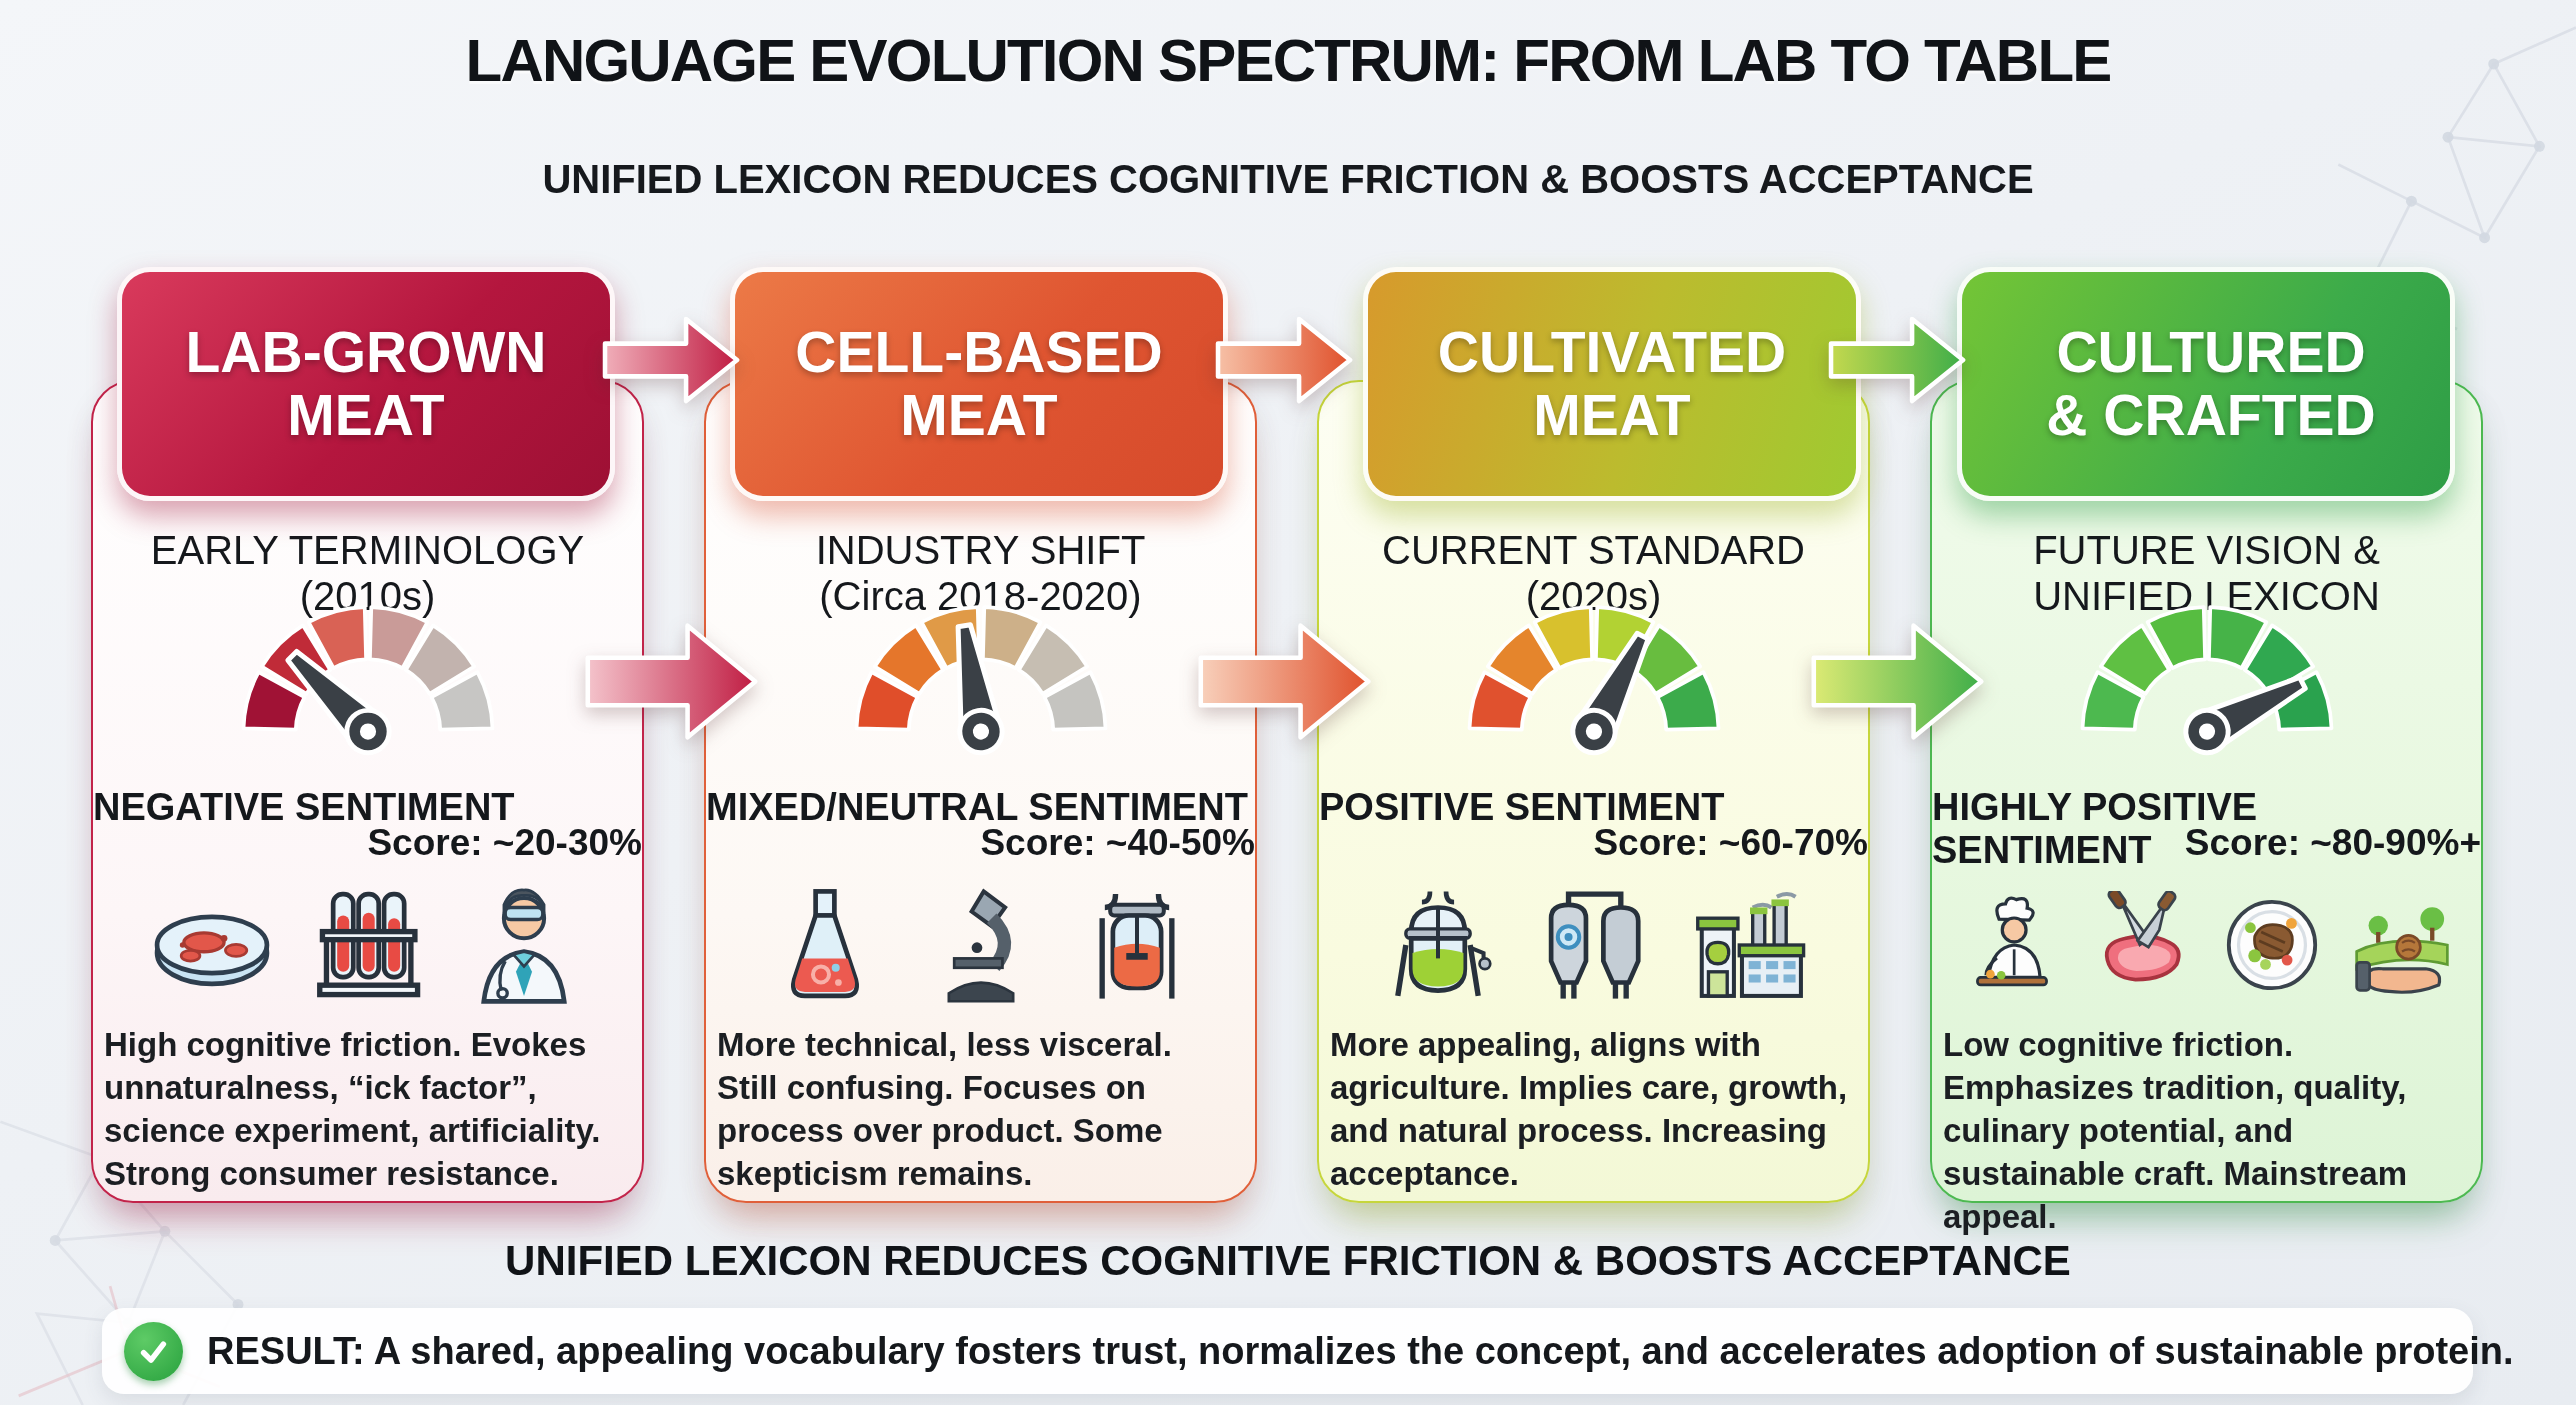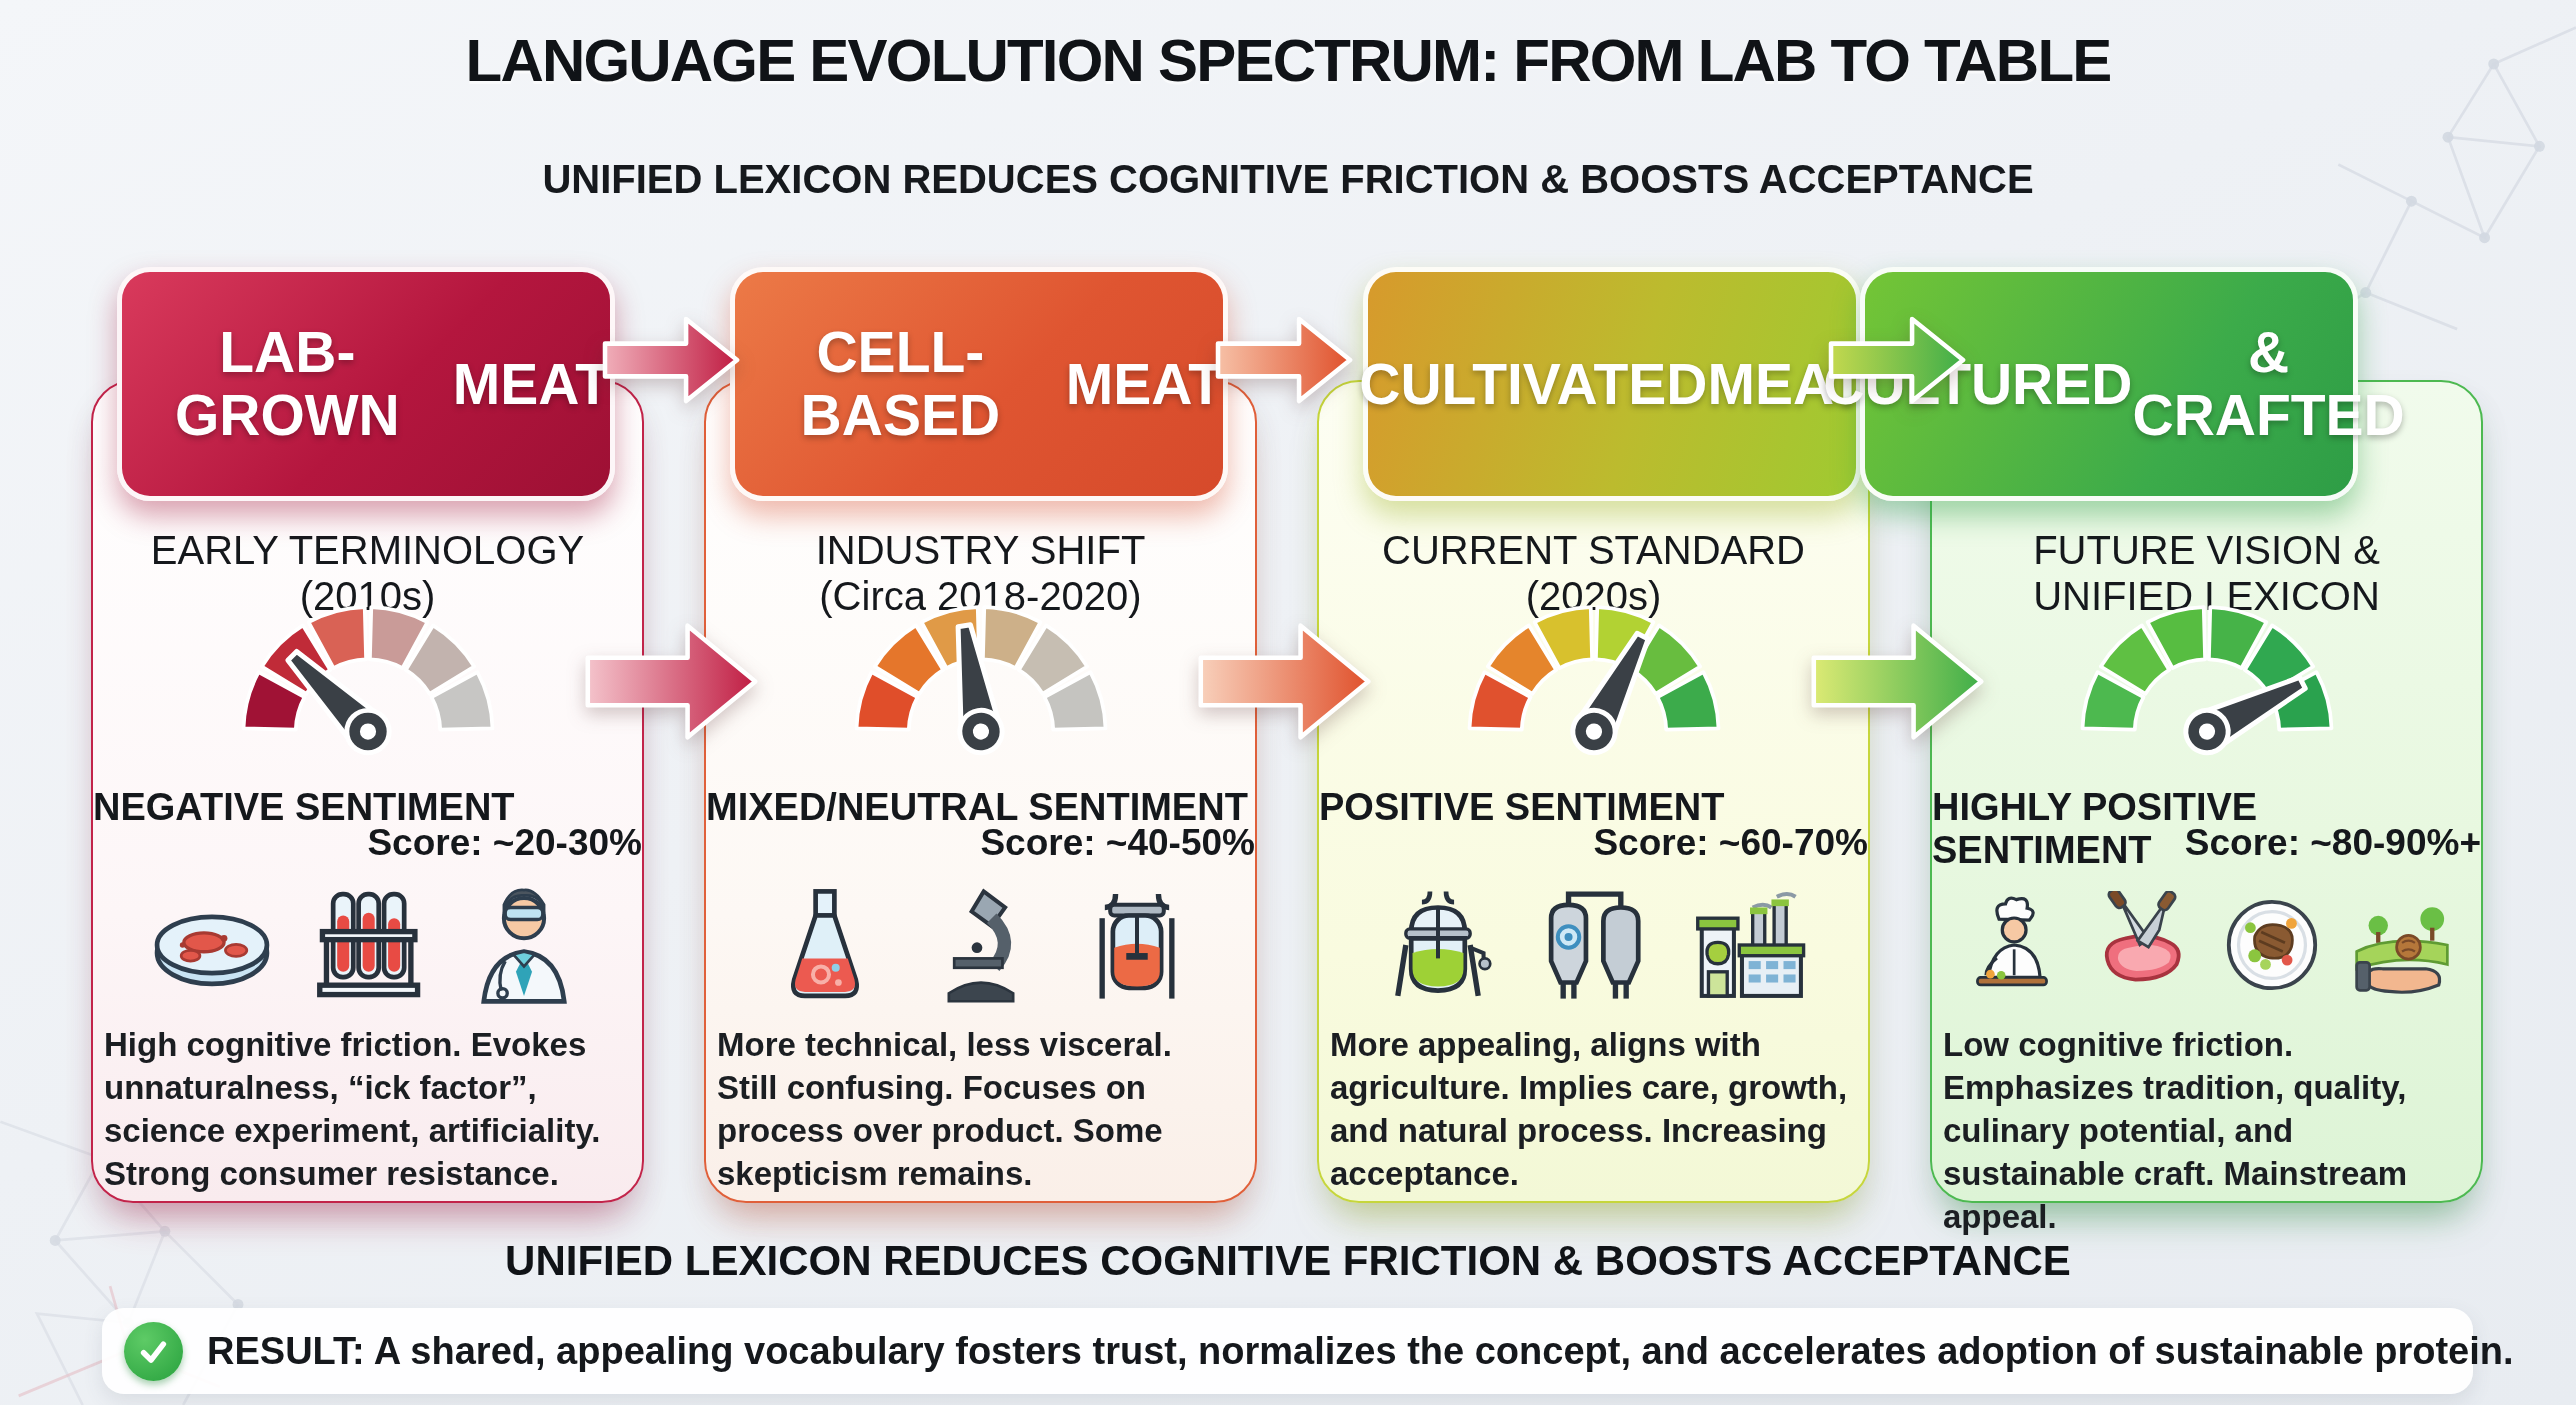--- a/index.html
+++ b/index.html
@@ -40,7 +40,7 @@
   .hbox{
     position:absolute;top:267px;width:498px;height:234px;border-radius:33px;
     border:5.5px solid rgba(255,255,255,.96);box-sizing:border-box;
-    display:flex;flex-direction:row;align-items:center;justify-content:center;
+    display:flex;flex-direction:column;align-items:center;justify-content:center;
     color:#fff;font-weight:bold;font-size:57px;line-height:1.1;text-align:center;
     text-shadow:0 2.7px 6.4px rgba(0,0,0,.28);
   }

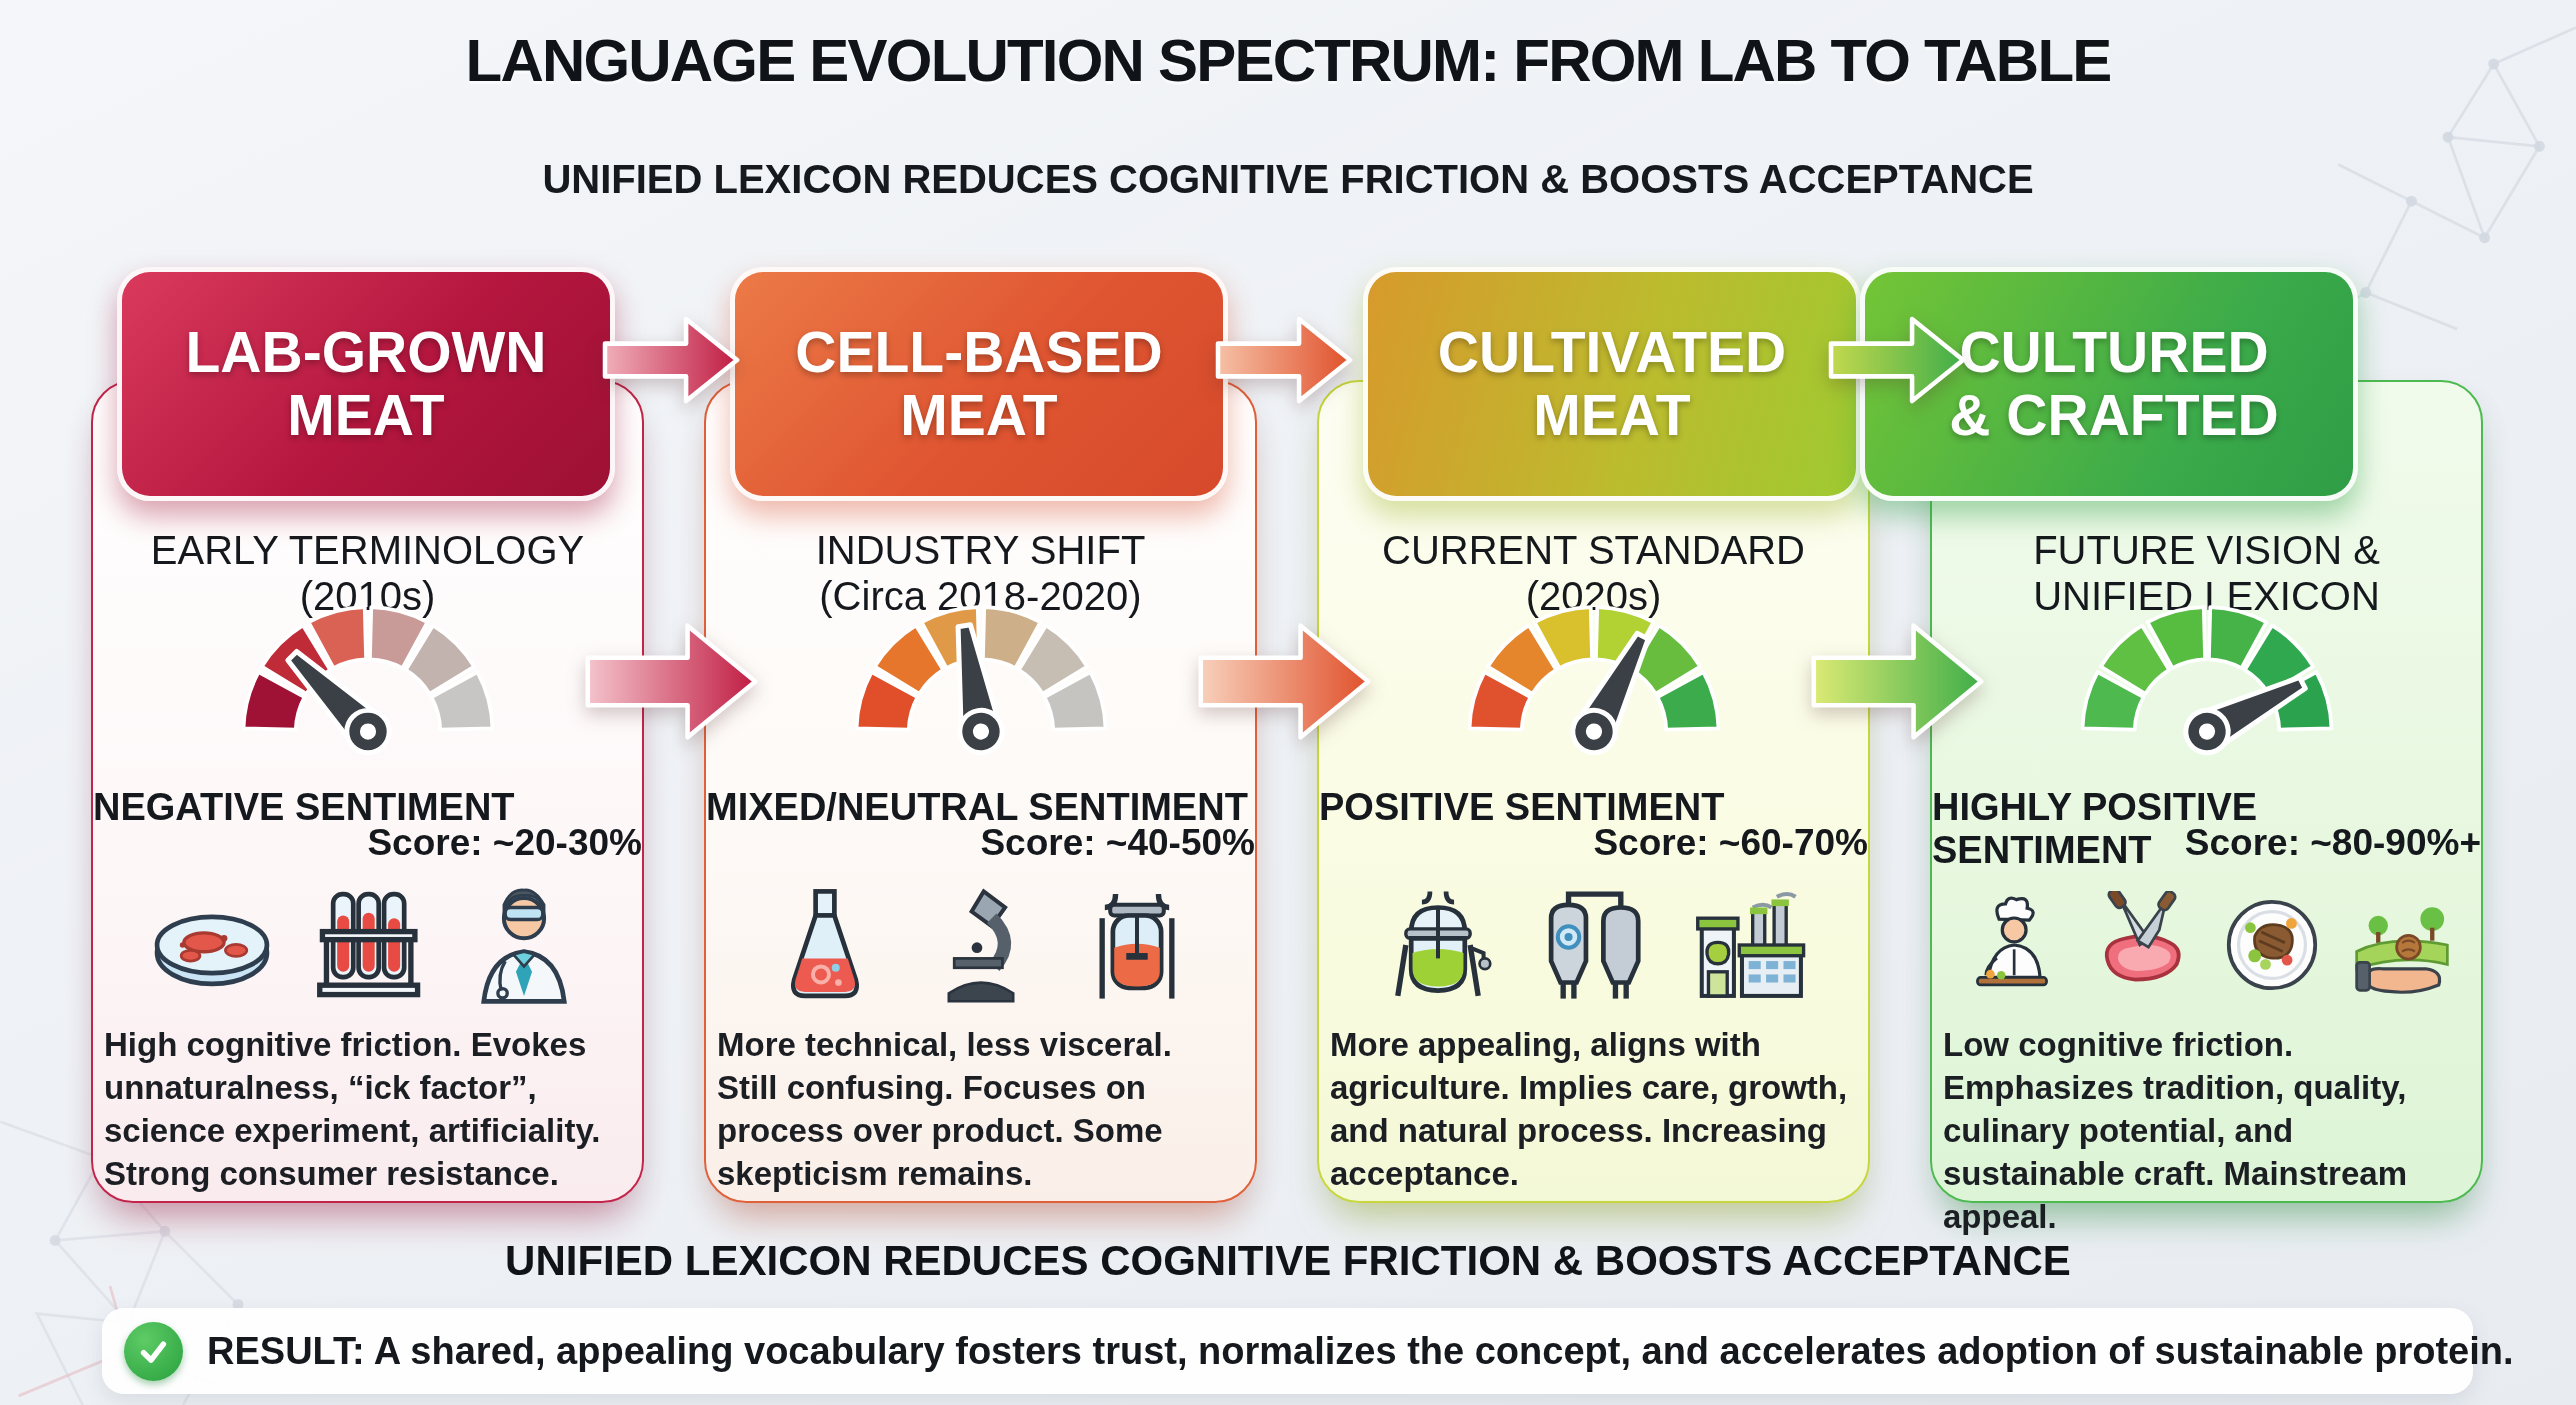--- a/index.html
+++ b/index.html
@@ -50,7 +50,7 @@
     box-shadow:0 14.6px 27.4px rgba(214,74,43,.38);}
   .hbox.h3{left:1343px;background:linear-gradient(105deg,#d79a2c 0%,#bcbb2e 55%,#9fca31 100%);
     box-shadow:0 14.6px 27.4px rgba(160,180,45,.42);margin-left:20px;}
-  .hbox.h4{left:1860px;background:linear-gradient(120deg,#74c536 0%,#3cab4a 65%,#2e9d46 100%);
+  .hbox.h4{left:1957px;background:linear-gradient(120deg,#74c536 0%,#3cab4a 65%,#2e9d46 100%);
     box-shadow:0 14.6px 27.4px rgba(46,157,70,.42);padding-left:10px;}
   
   .period{position:absolute;top:145px;left:0;width:100%;text-align:center;

